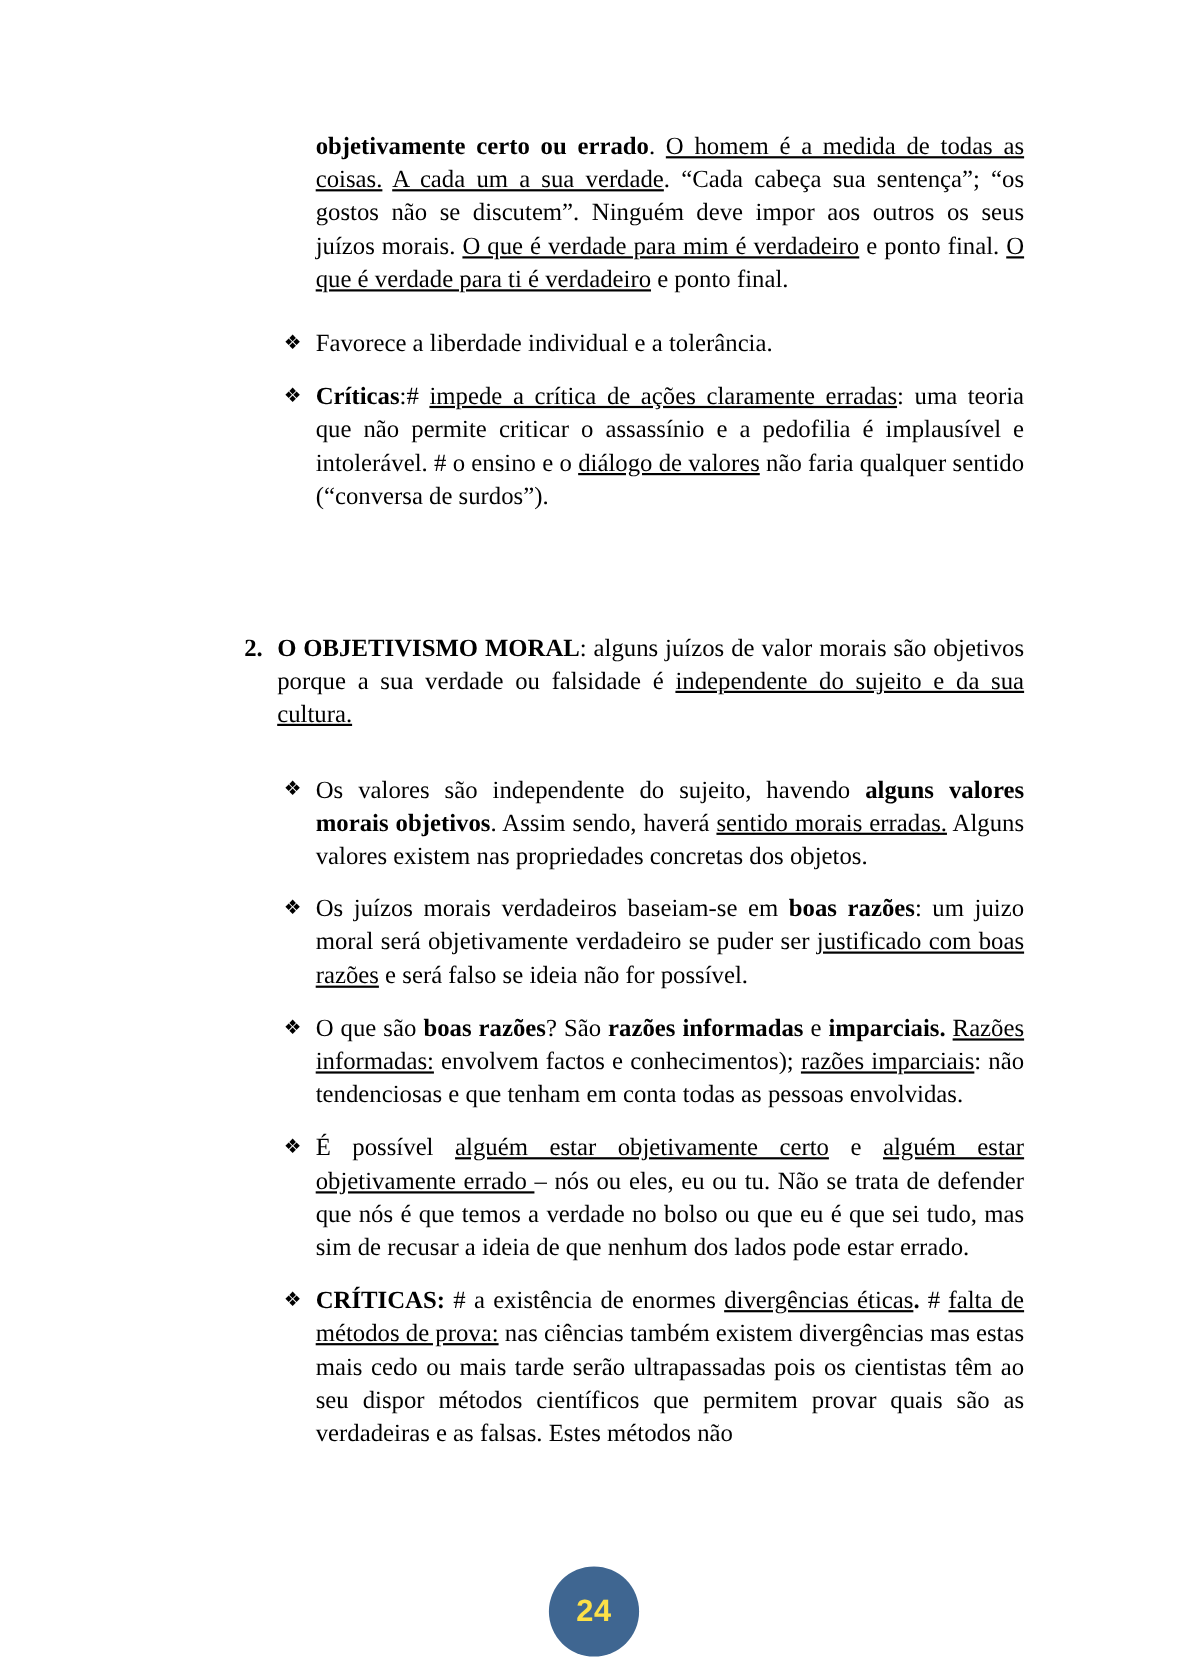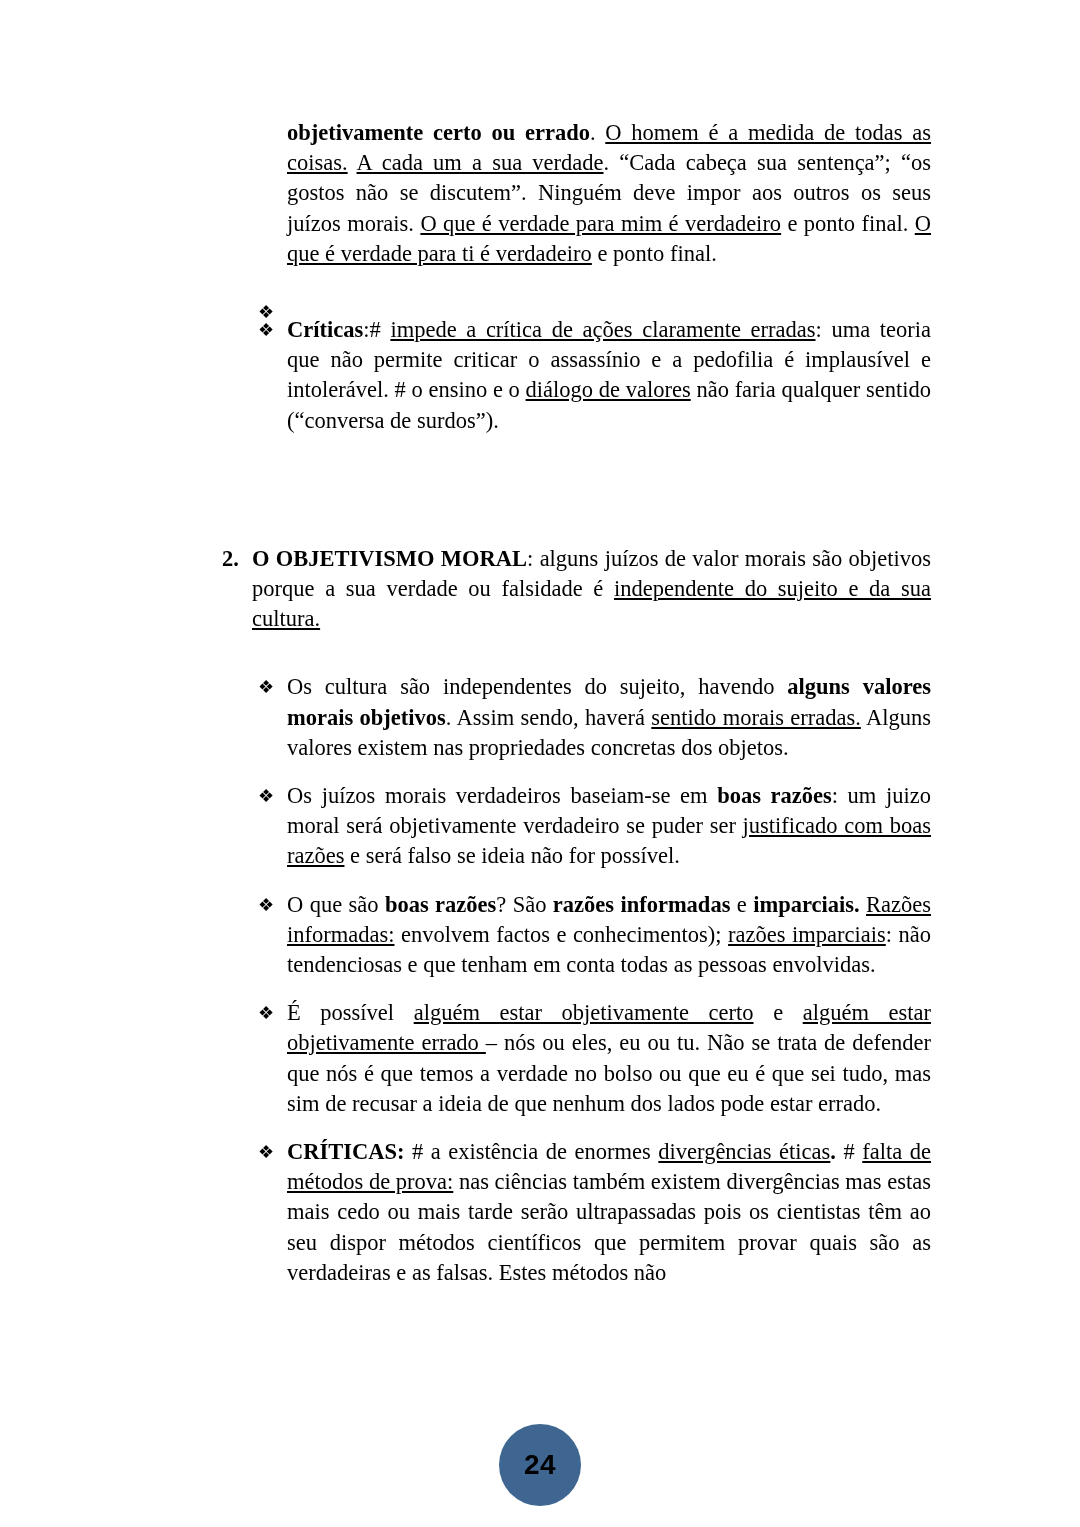--- a/index.html
+++ b/index.html
@@ -119,7 +119,7 @@
 
     <div class="gap-md"></div>
 
-    <p class="para bullet"><span class="bullet-marker">❖</span></p>
+    <p class="para bullet"><span class="bullet-marker">❖</span><span>Favorece a liberdade individual e a tolerância.</span></p>
 
     <div class="gap-sm"></div>
 

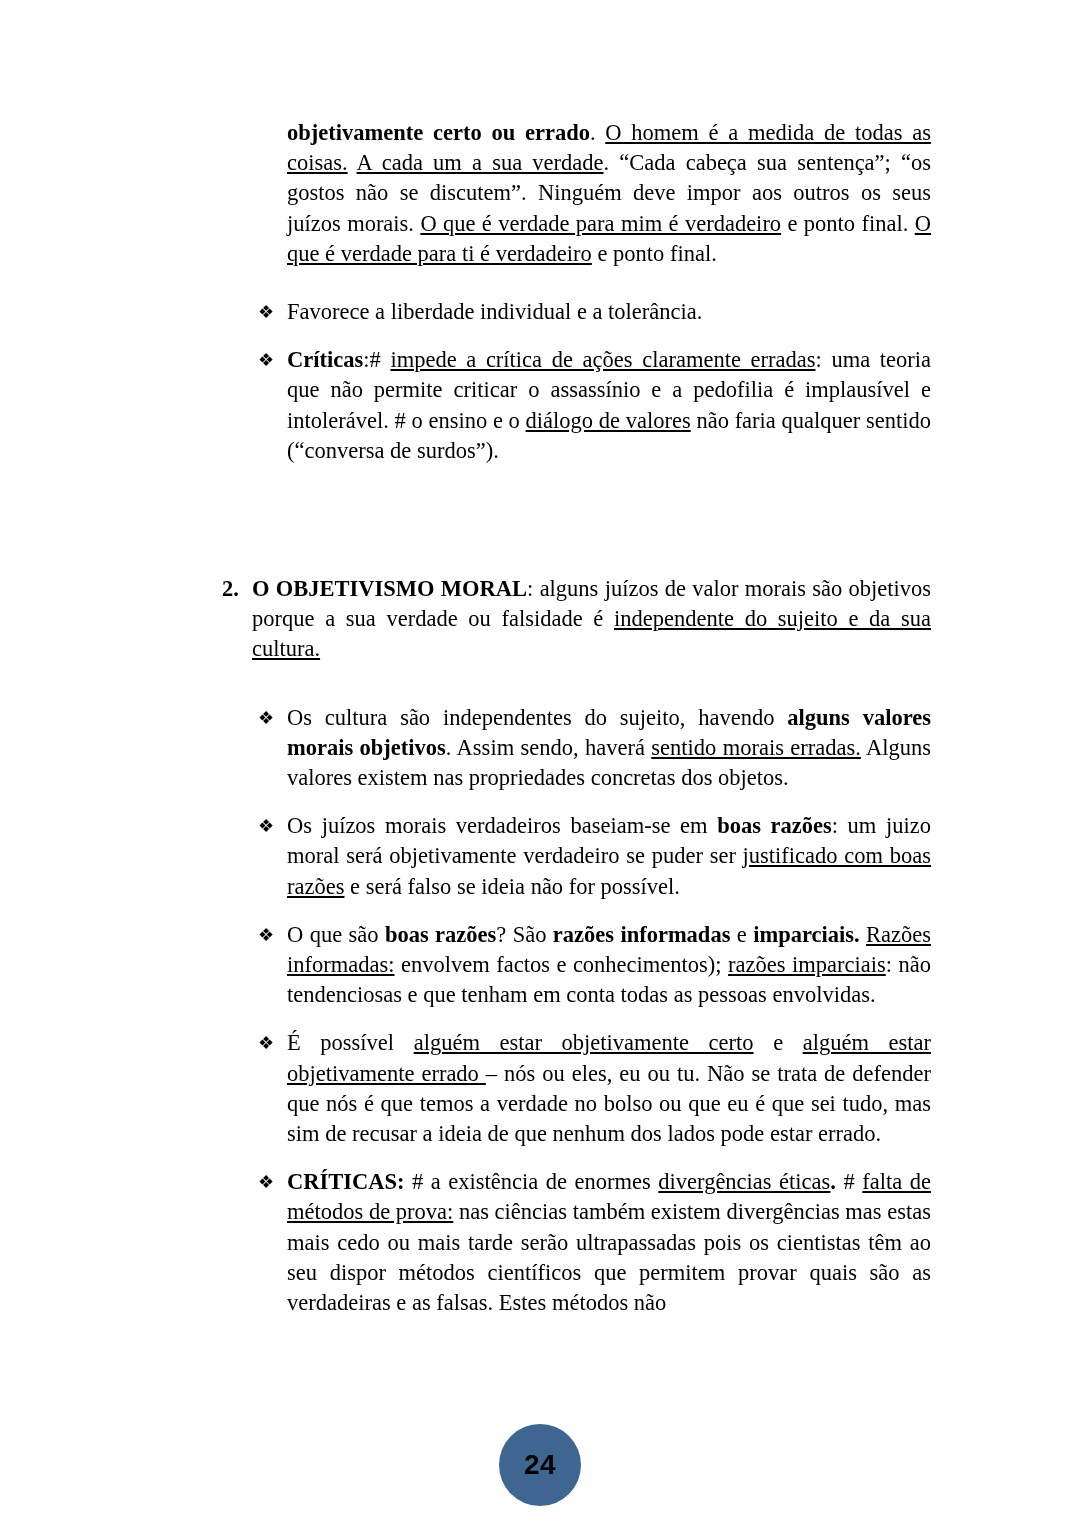--- a/index.html
+++ b/index.html
@@ -131,7 +131,7 @@
 
     <div class="gap-xl"></div>
 
-    <p class="para bullet"><span class="bullet-marker">❖</span><span>Os cultura são independentes do sujeito, havendo </span><span class="bu">alguns valores morais objetivos</span><span>. Assim sendo, haverá </span><u>sentido morais  erradas.</u><span> Alguns valores existem nas propriedades concretas dos objetos.</span></p>
+    <p class="para bullet"><span class="bullet-marker">❖</span><span>Os valores são independente do sujeito, havendo </span><span class="bu">alguns valores morais objetivos</span><span>. Assim sendo, haverá </span><u>sentido morais  erradas.</u><span> Alguns valores existem nas propriedades concretas dos objetos.</span></p>
 
     <div class="gap-sm"></div>
 

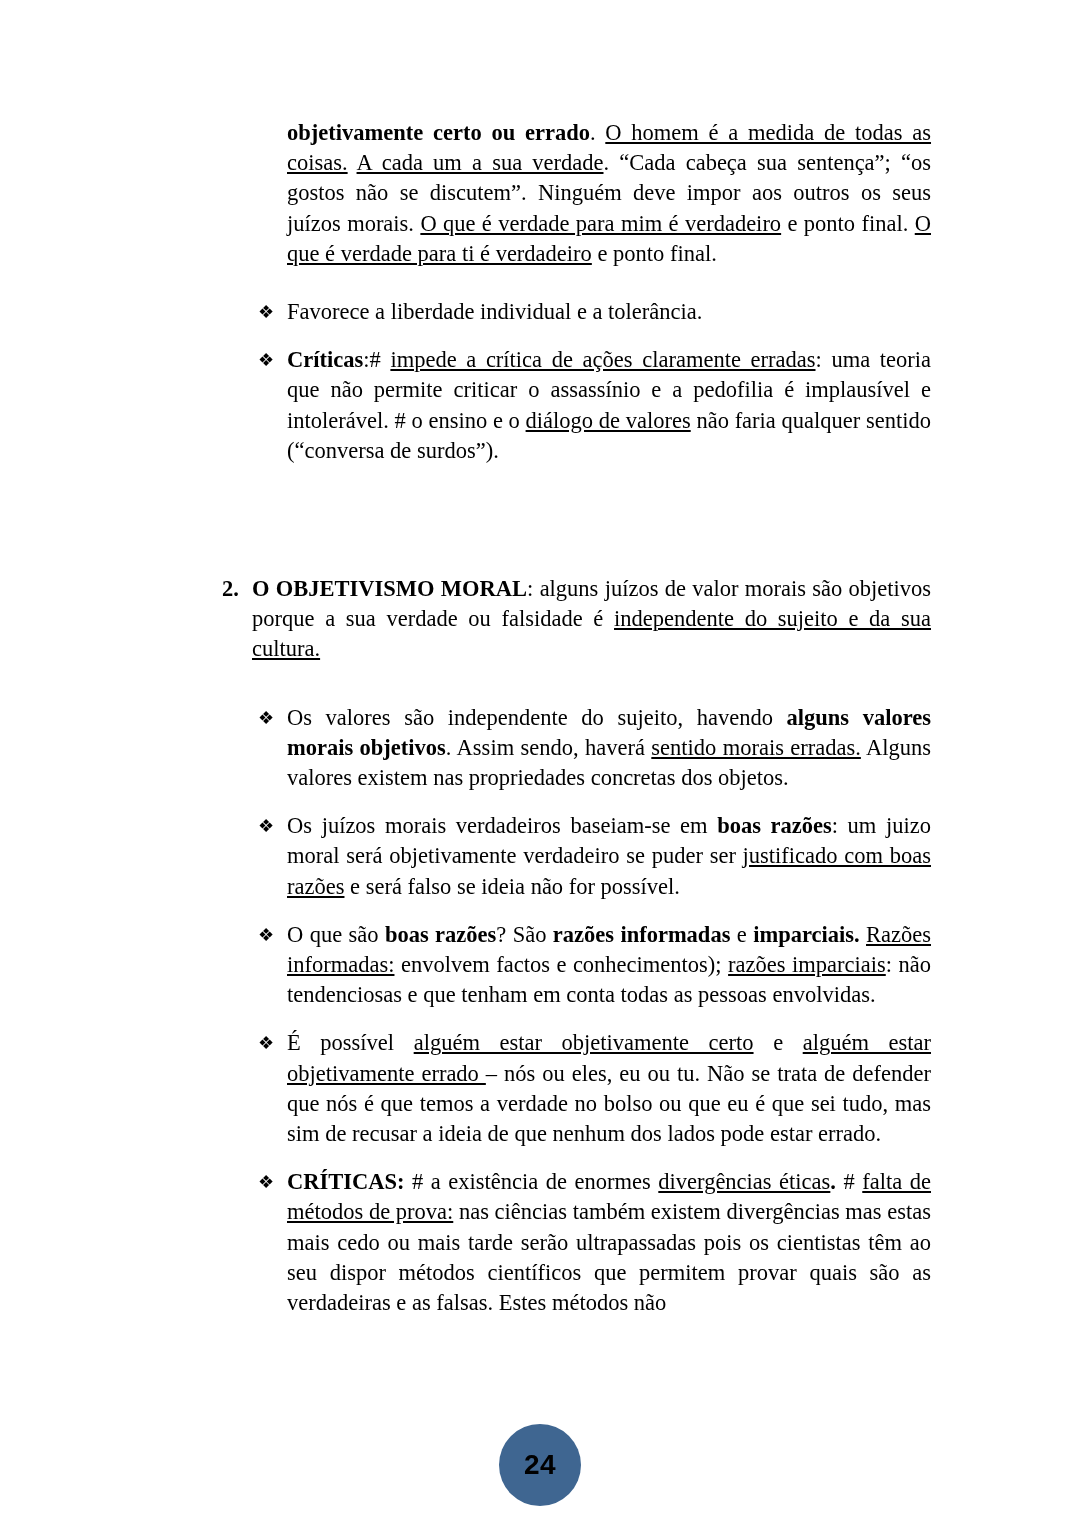--- a/index.html
+++ b/index.html
@@ -101,7 +101,7 @@
     justify-content: center;
   }
   .page-badge-num {
-    color: #000000;
+    color: #fde047;
     font-family: "Liberation Sans", sans-serif;
     font-weight: bold;
     font-size: 28px;

